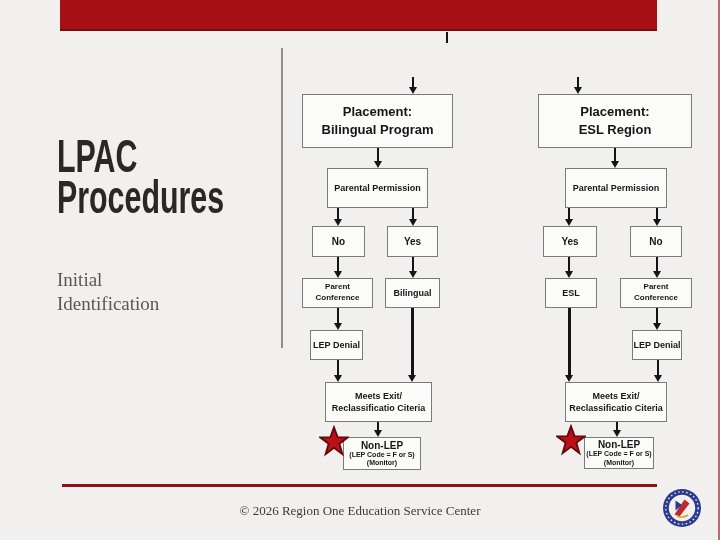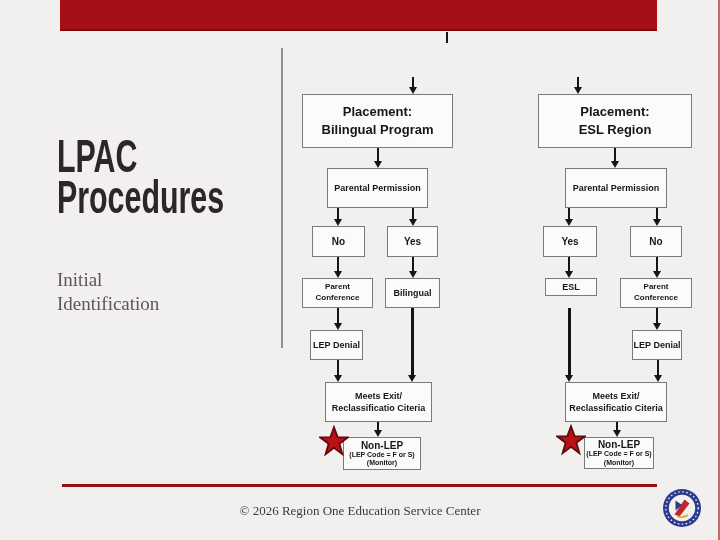--- a/index.html
+++ b/index.html
@@ -106,7 +106,7 @@
   <div class="box" style="left:385px;top:278px;width:55px;height:30px;font-size:9px">
     <span class="ln">Bilingual</span>
   </div>
-  <div class="box" style="left:545px;top:278px;width:52px;height:18px;font-size:9px">
+  <div class="box" style="left:545px;top:278px;width:52px;height:30px;font-size:9px">
     <span class="ln">ESL</span>
   </div>
   <div class="box" style="left:620px;top:278px;width:72px;height:30px;font-size:8px">

